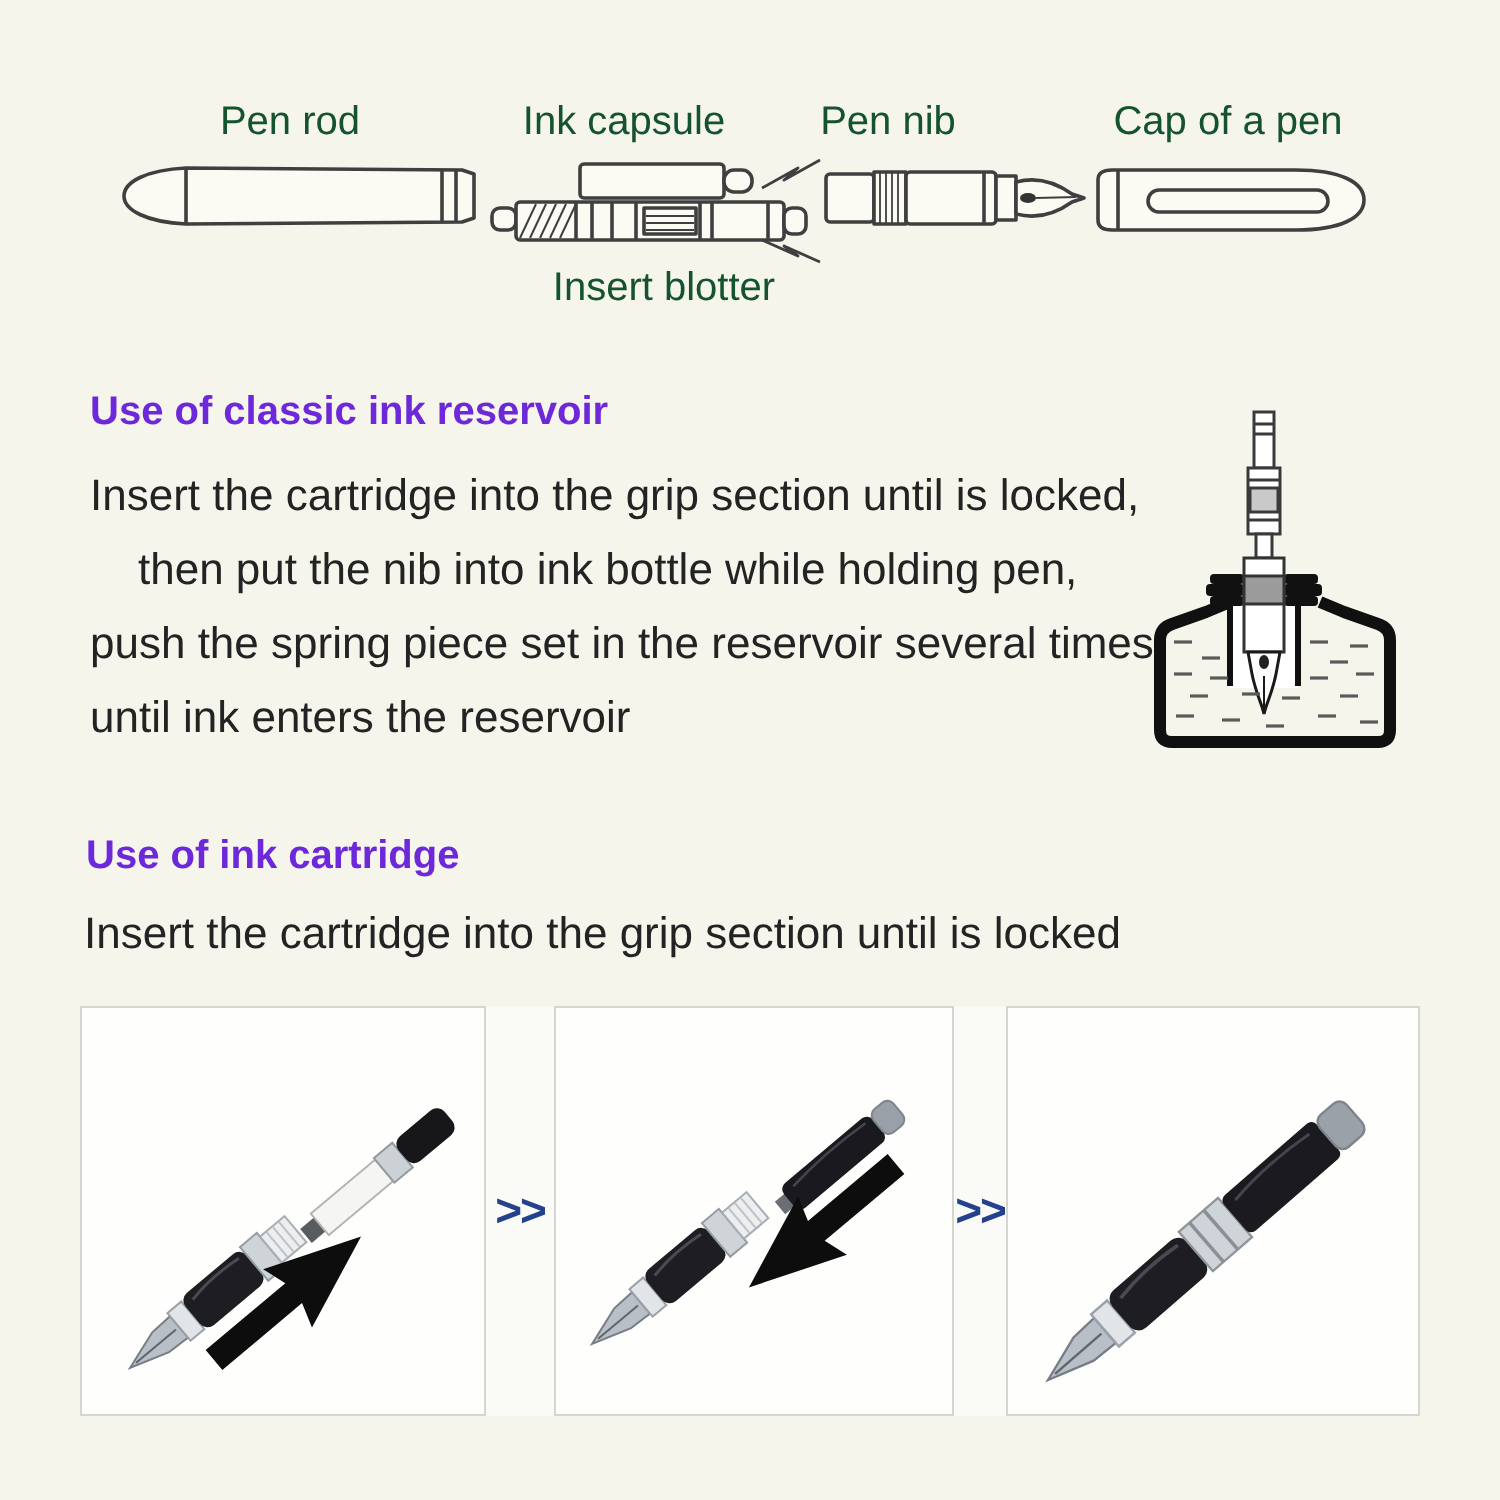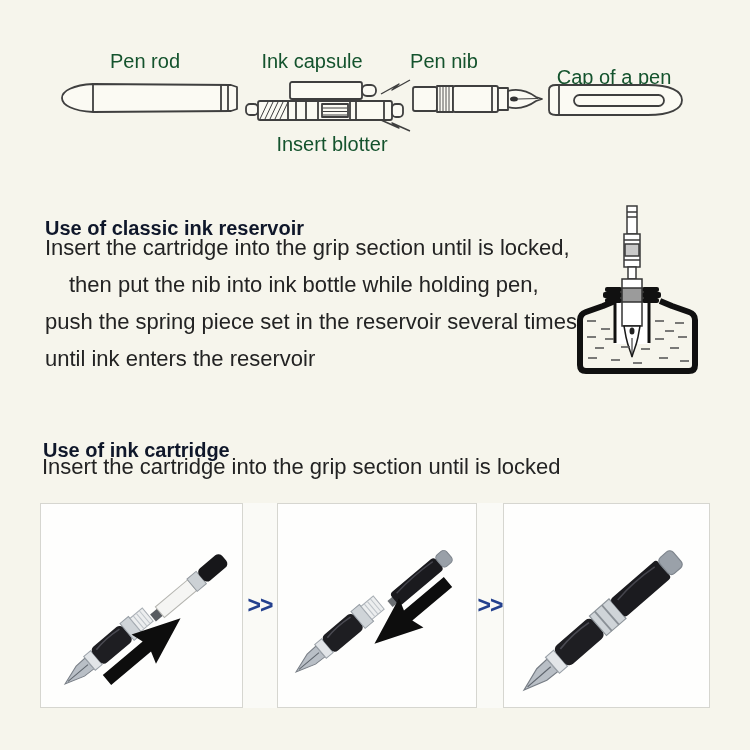--- a/index.html
+++ b/index.html
@@ -64,7 +64,7 @@
 <div class="part-label" style="left:145px; top:50px;">Pen rod</div>
 <div class="part-label" style="left:312px; top:50px;">Ink capsule</div>
 <div class="part-label" style="left:444px; top:50px;">Pen nib</div>
-<div class="part-label" style="left:614px; top:50px;margin-top:16px;">Cap of a pen</div>
+<div class="part-label" style="left:614px; top:50px;">Cap of a pen</div>
 <div class="part-label" style="left:332px; top:133px;">Insert blotter</div>
 
 <svg class="diagram-svg" style="left:0; top:75px;" width="750" height="100" viewBox="0 0 750 100">

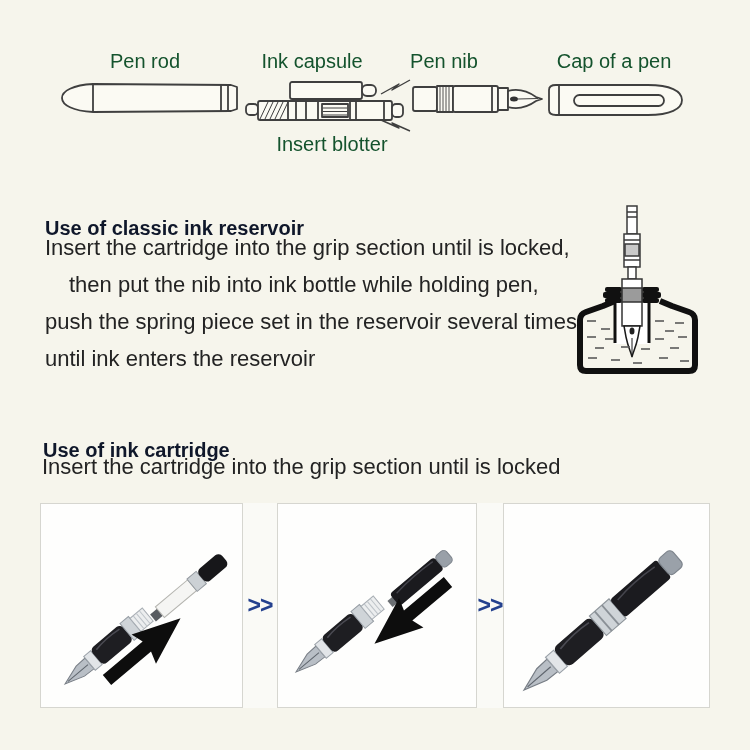--- a/index.html
+++ b/index.html
@@ -22,9 +22,8 @@
     position:absolute;
     font-size:20px;
     font-weight:700;
-    color:#0f172a;
+    color:#6d28d9;
     white-space:nowrap;
-    margin-top:22px;
   }
   .body-line {
     position:absolute;

